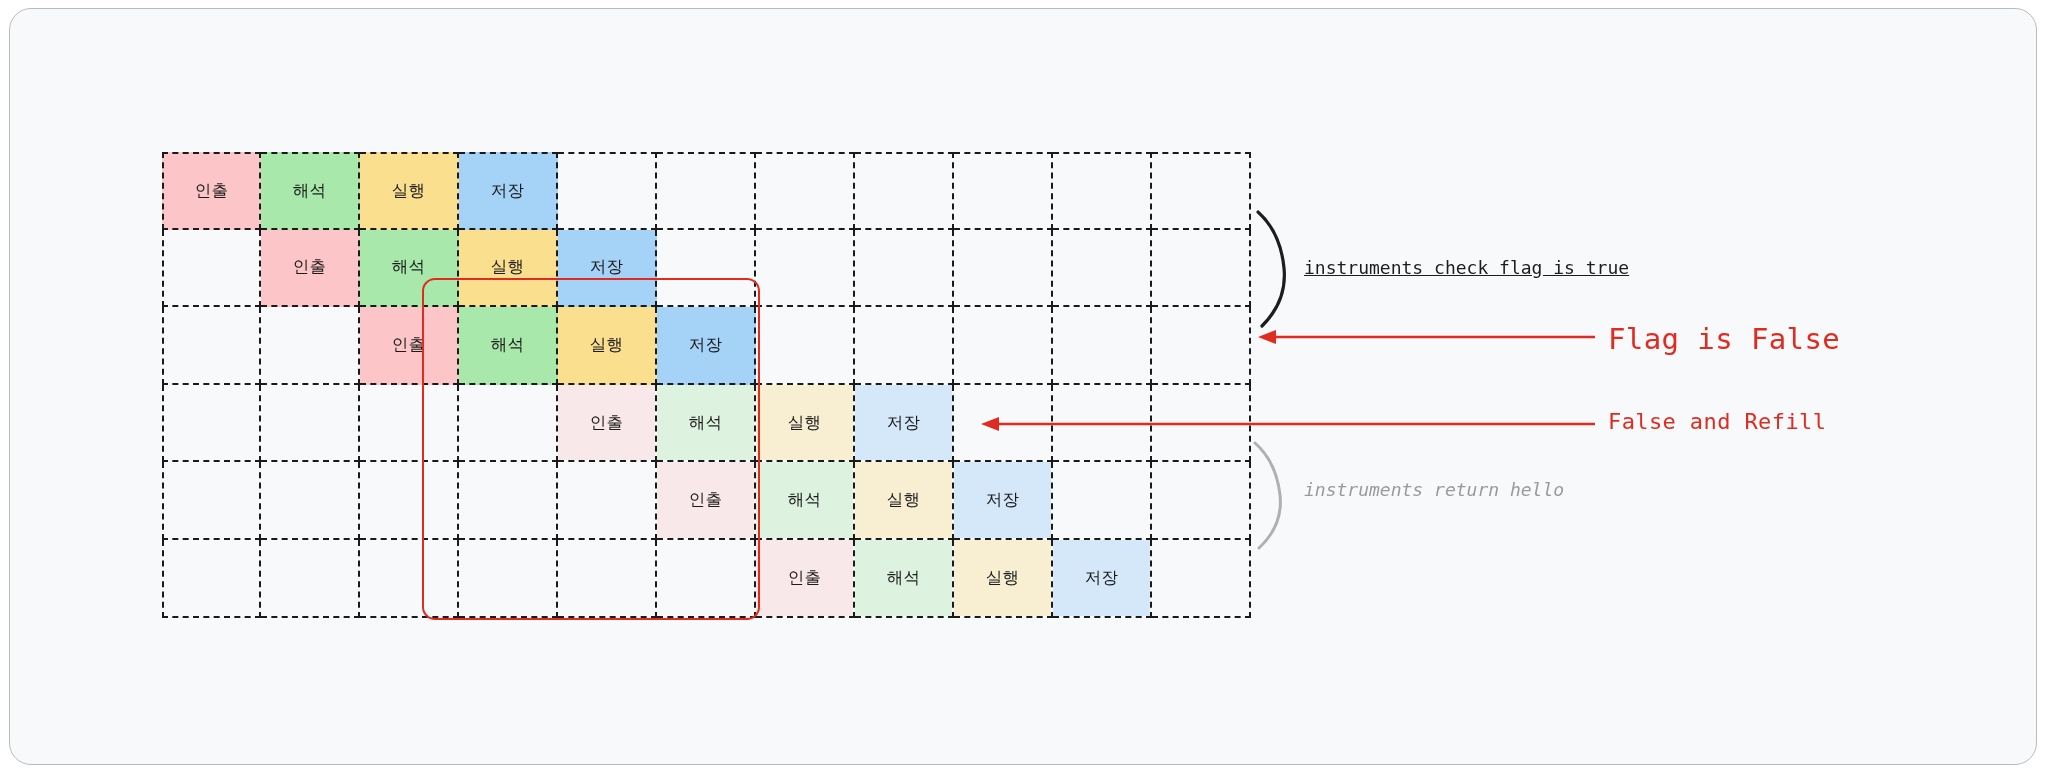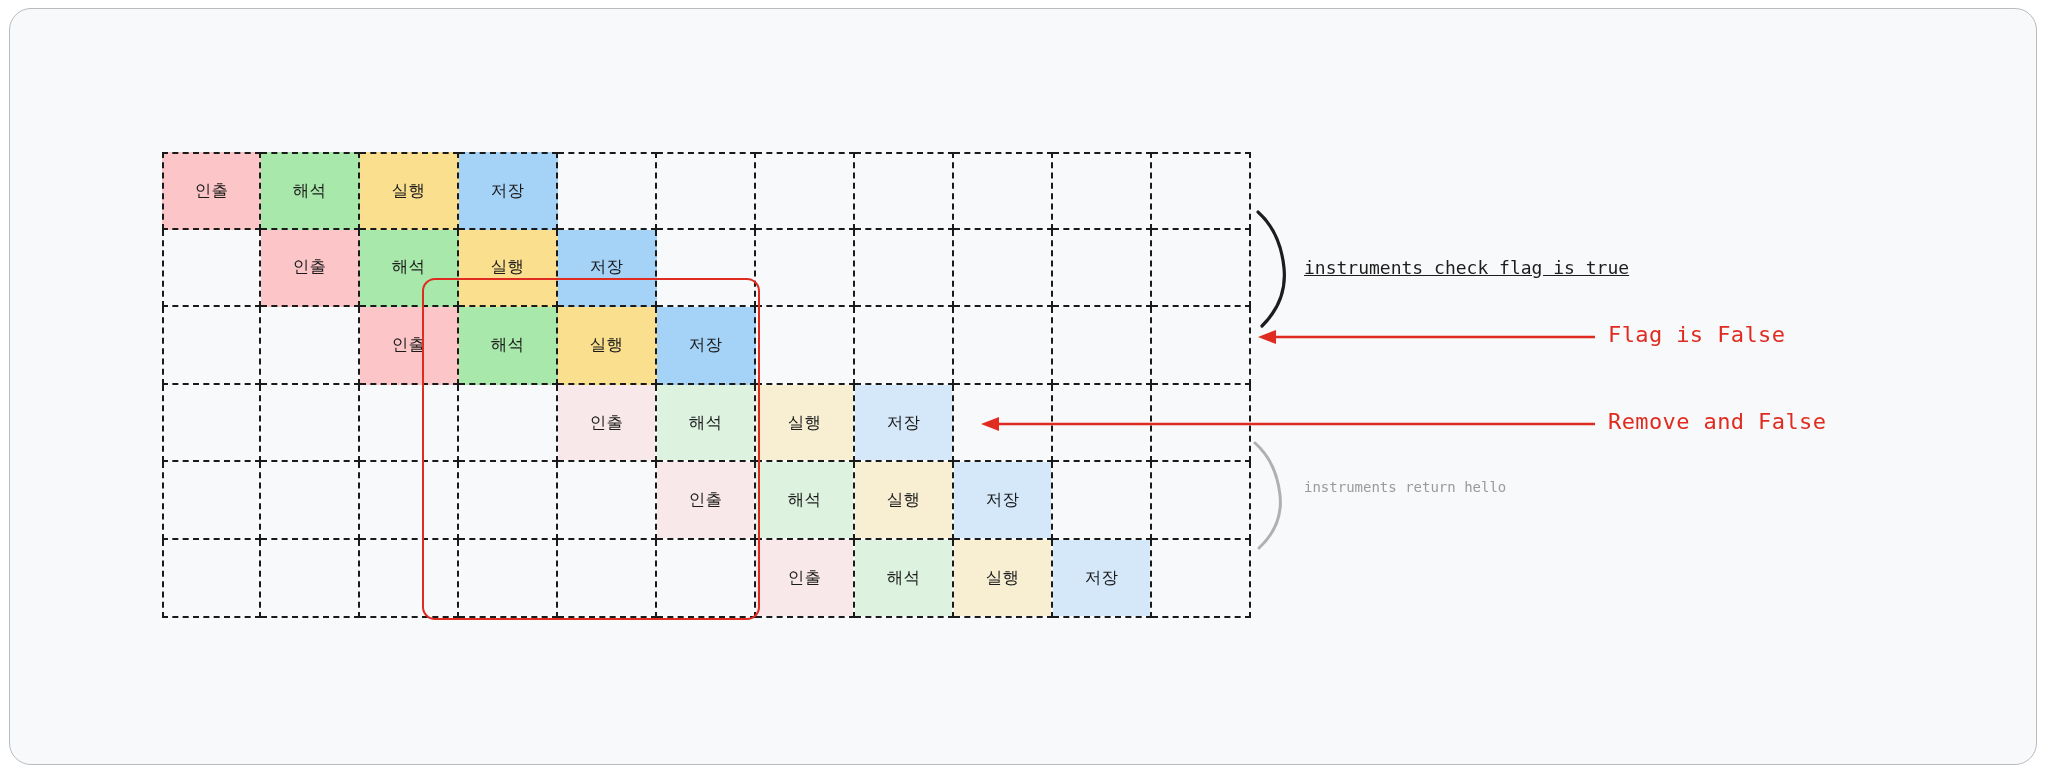--- a/index.html
+++ b/index.html
@@ -112,7 +112,7 @@
   }
   #lbl-flag {
     left: 1608px; top: 322px;
-    font-size: 22px;
+    font-size: 29px;
     color: #e02b20;
     letter-spacing: .4px;
   }

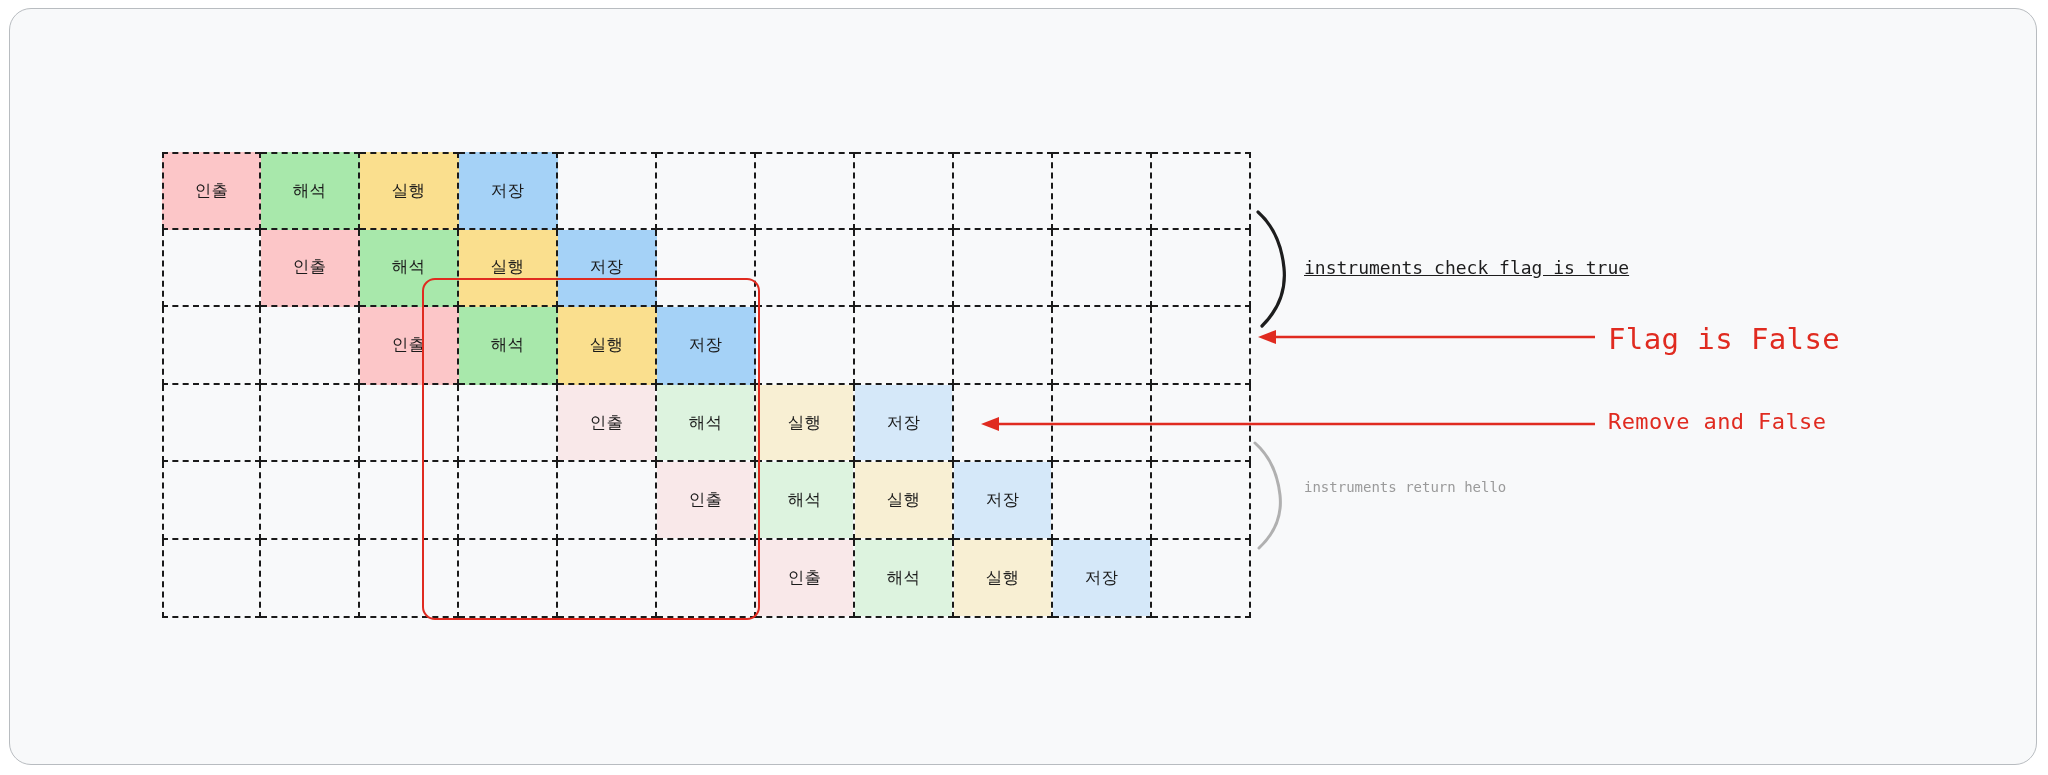--- a/index.html
+++ b/index.html
@@ -288,7 +288,7 @@
 
 <div class="anno-label" id="lbl-check">instruments check flag is true</div>
 <div class="anno-label" id="lbl-flag">Flag is False</div>
-<div class="anno-label" id="lbl-remove">Remove and False</div>
+<div class="anno-label" id="lbl-remove">False and Refill</div>
 <div class="anno-label" id="lbl-return">instruments return hello</div>
 
 </body></html>

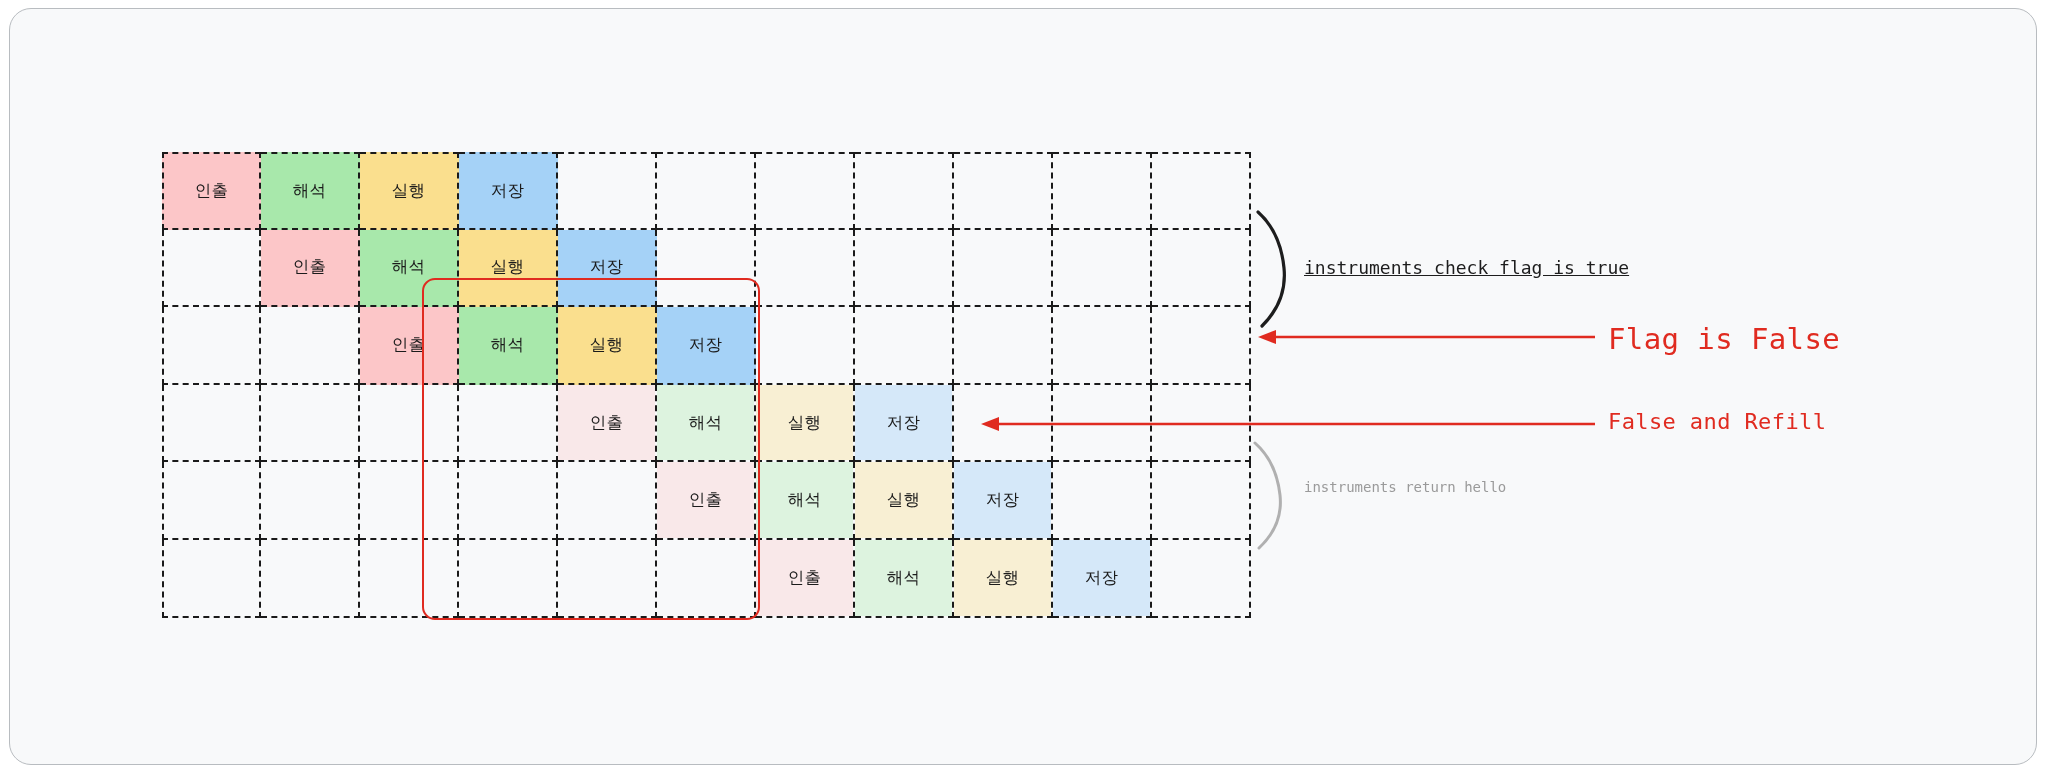--- a/index.html
+++ b/index.html
@@ -124,8 +124,9 @@
   }
   #lbl-return {
     left: 1304px; top: 479px;
-    font-size: 14px;
+    font-size: 18px;
     color: #9a9a9a;
+    font-style: italic;
   }
 </style>
 </head>

